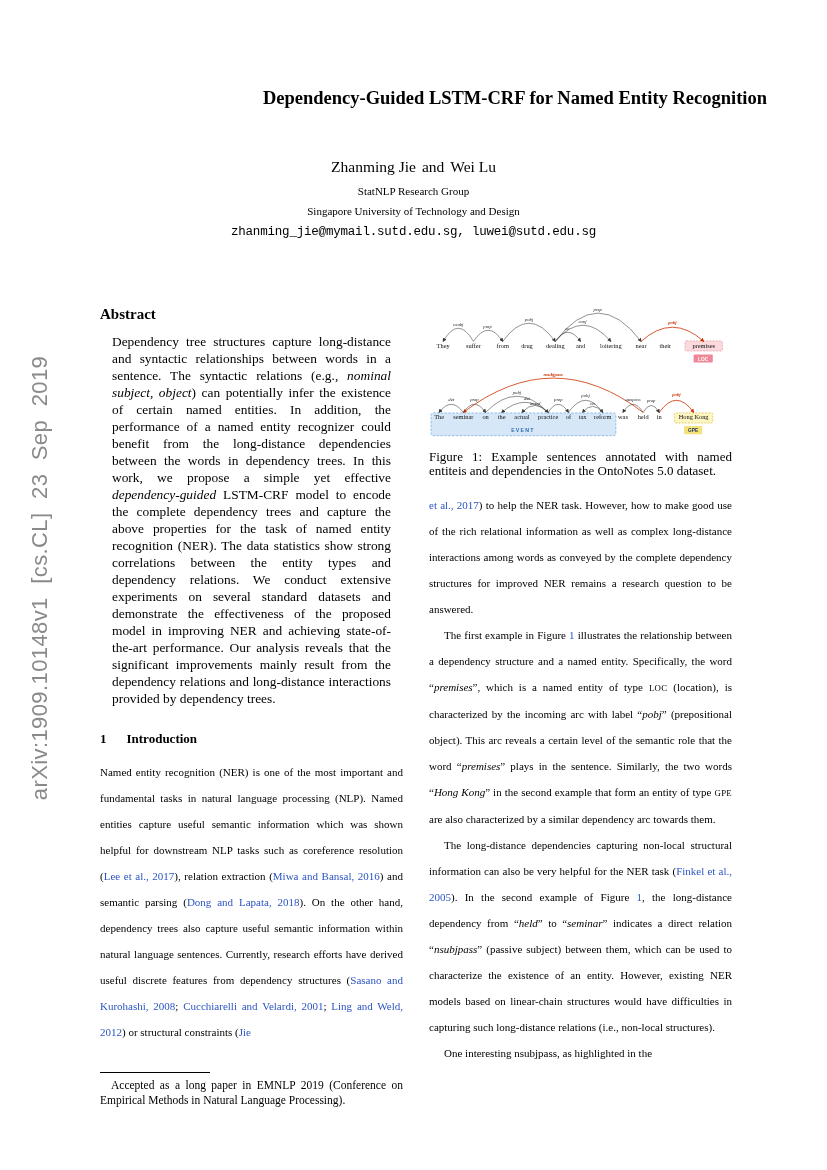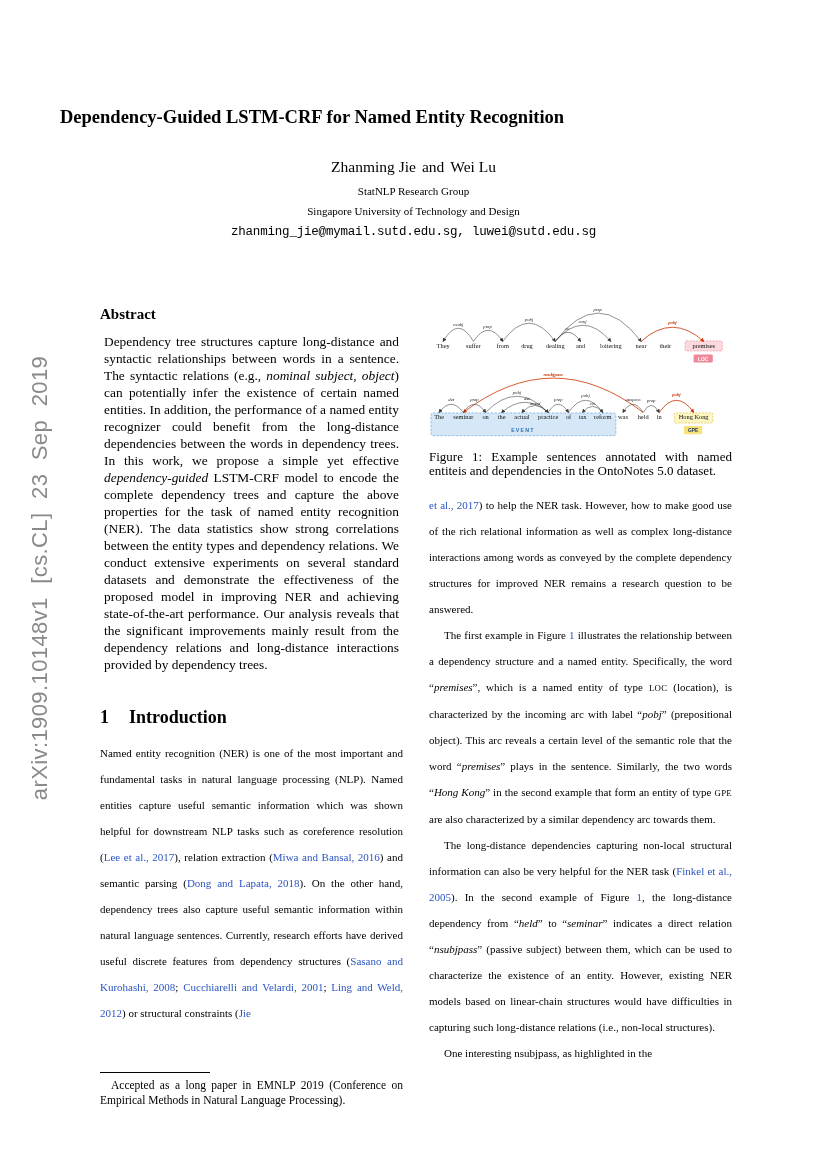--- a/index.html
+++ b/index.html
@@ -20,7 +20,7 @@
 
   .title {
     position:absolute; top:88px; left:60px; width:707px;
-    text-align:left; font-size:18.5px; font-weight:bold;margin-top:19px;
+    text-align:right; font-size:18.5px; font-weight:bold;
   }
   .authors { position:absolute; top:158px; left:60px; width:707px; text-align:center; }
   .author-names { font-size:15.5px; font-weight:normal; margin-bottom:5px; }

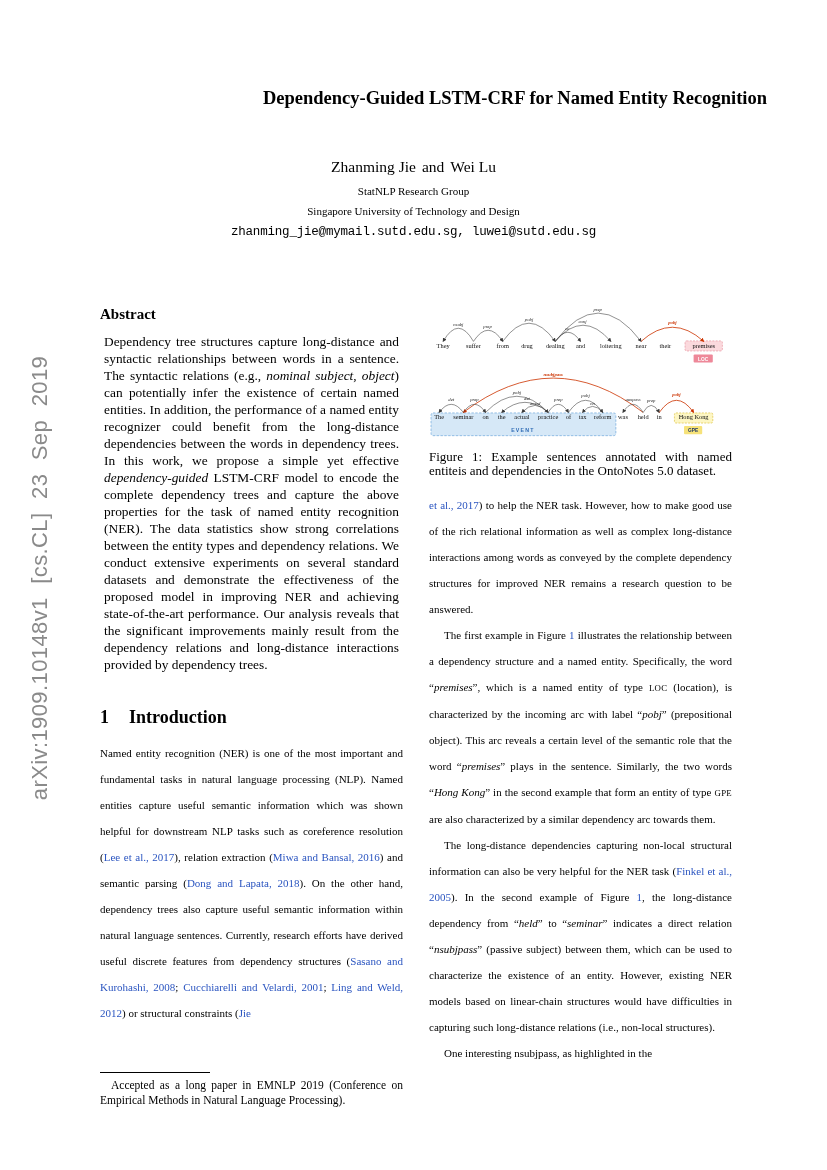--- a/index.html
+++ b/index.html
@@ -32,7 +32,7 @@
   .col { width:303px; position:relative; height:815px; overflow:hidden; }
 
   .abstract-heading { font-size:15px; font-weight:bold; margin:6px 0 10px 0; }
-  .abstract-text { margin:0 4px; font-size:13.4px; line-height:17px; text-align:justify; }
+  .abstract-text { margin:0 12px; font-size:13.4px; line-height:17px; text-align:justify; }
 
   .section-heading { margin-top:34px; margin-bottom:12px; font-size:18px; font-weight:bold; }
   .section-heading .sec-num { margin-right:20px; }

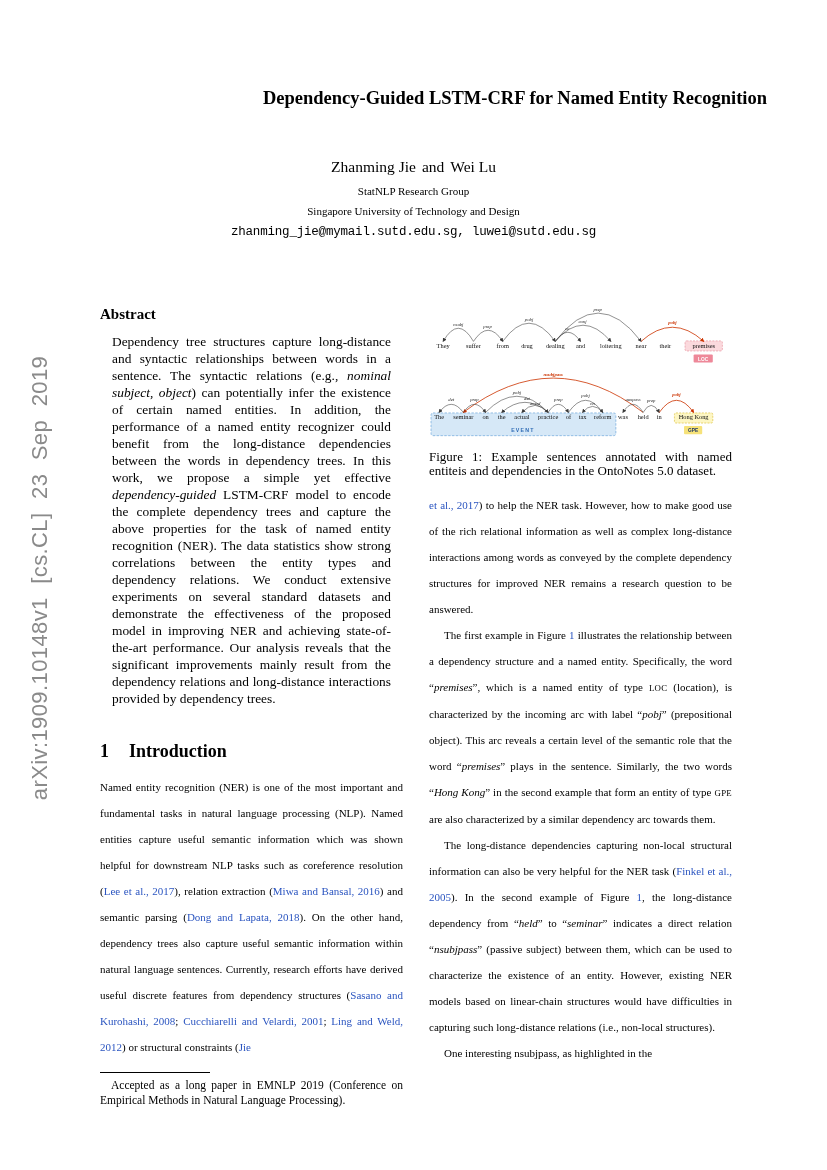--- a/index.html
+++ b/index.html
@@ -34,7 +34,7 @@
   .abstract-heading { font-size:15px; font-weight:bold; margin:6px 0 10px 0; }
   .abstract-text { margin:0 12px; font-size:13.4px; line-height:17px; text-align:justify; }
 
-  .section-heading { margin-top:34px; margin-bottom:12px; font-size:18px; font-weight:bold; }
+  .section-heading { margin-top:24px; margin-bottom:12px; font-size:13px; font-weight:bold; }
   .section-heading .sec-num { margin-right:20px; }
 
   .body-text { font-size:11px; line-height:26px; text-align:justify; }

